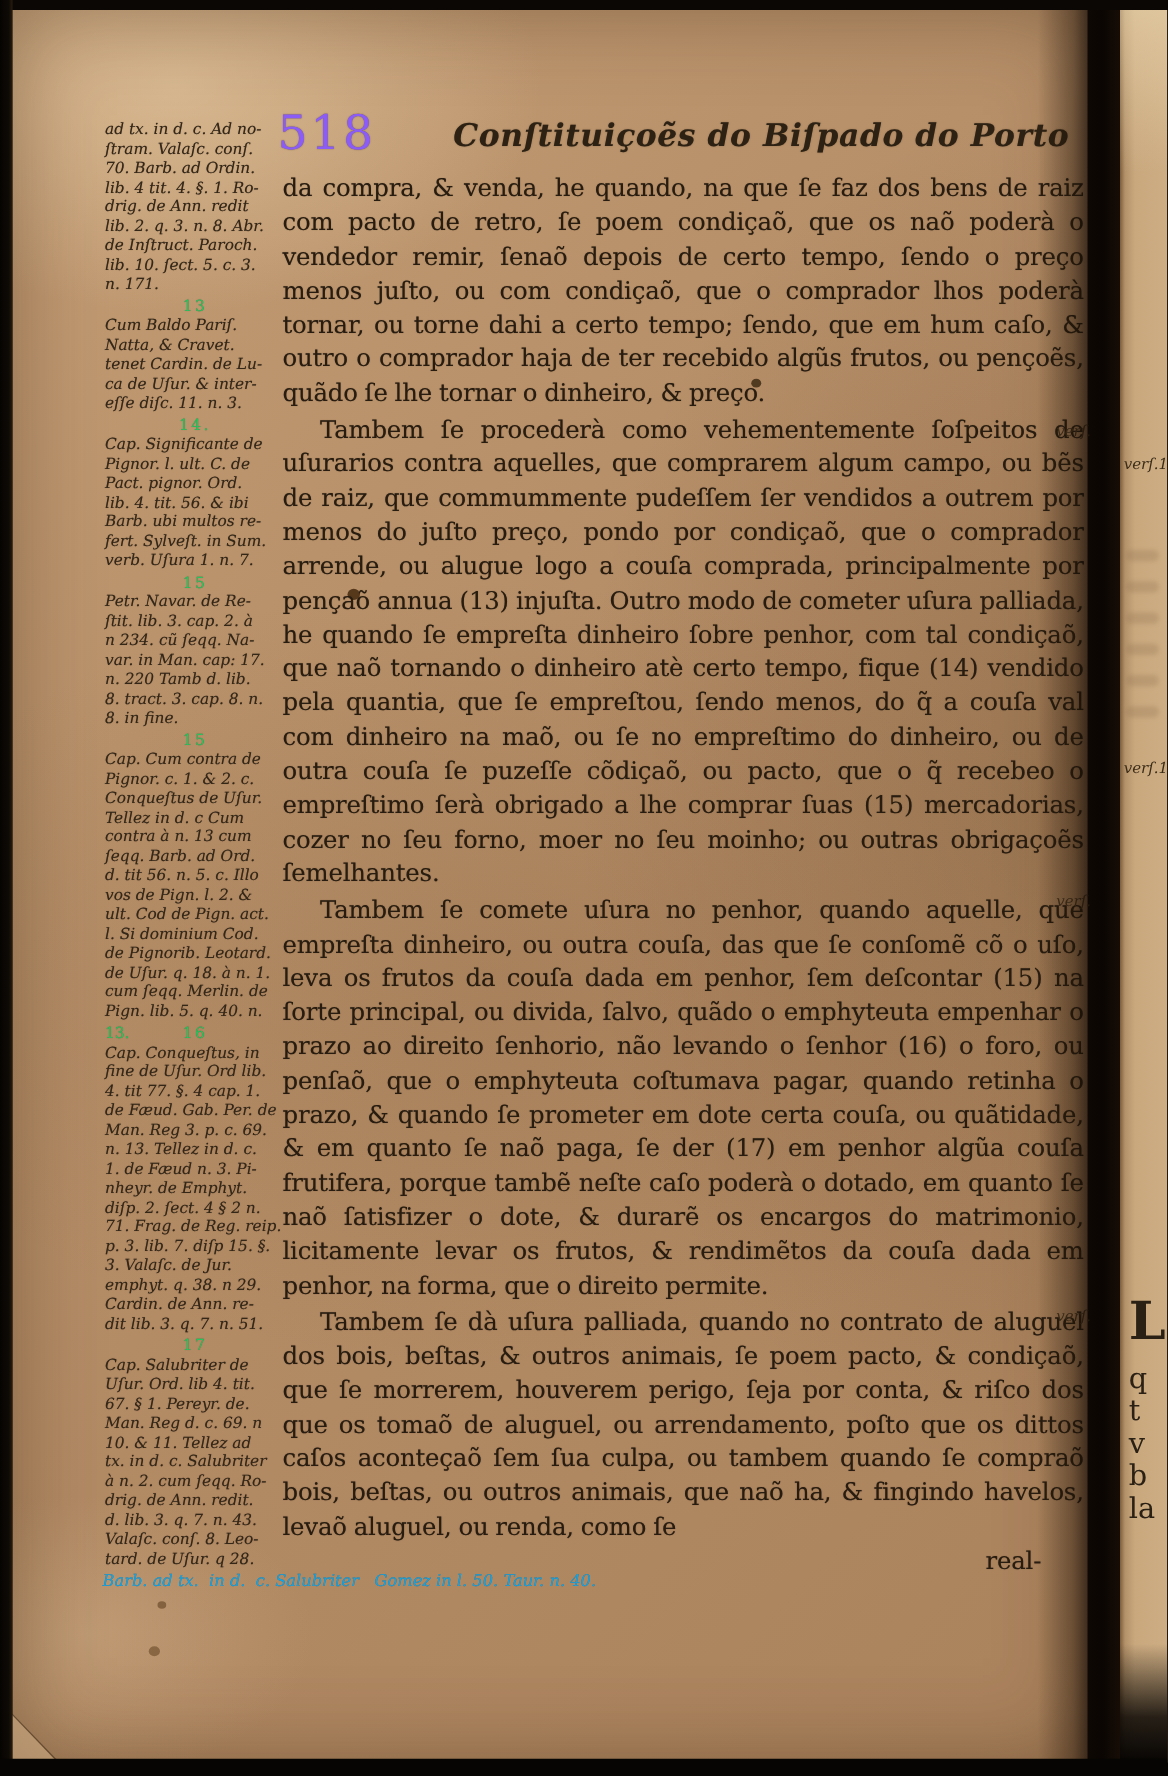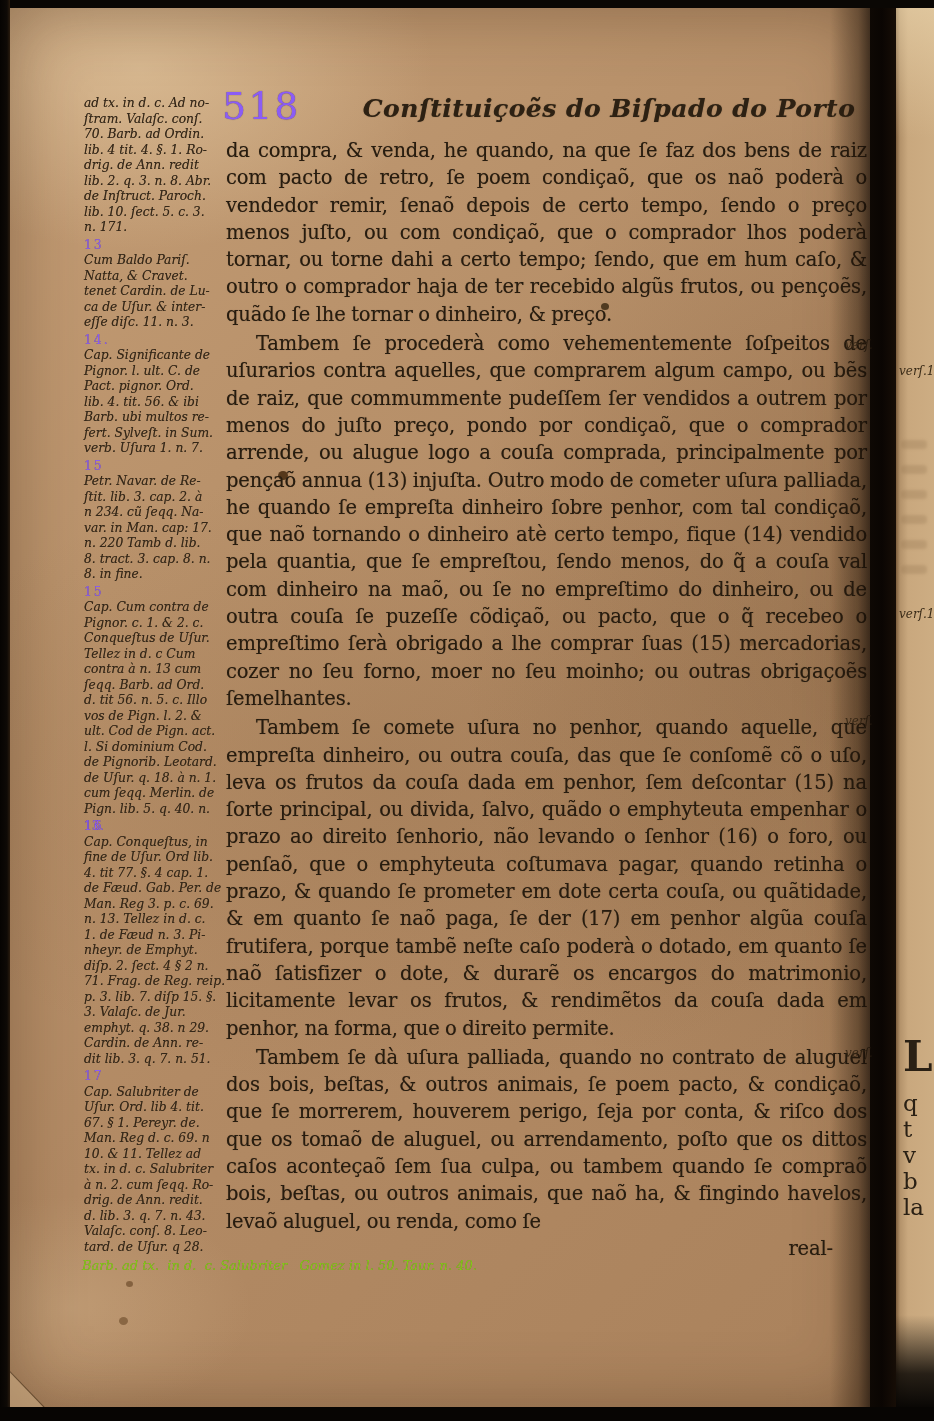--- a/index.html
+++ b/index.html
@@ -35,8 +35,8 @@
     font-size:12.3px;line-height:15.5px;color:#3226160;color:#342718;
     text-shadow:0 0 .6px rgba(52,39,24,.55);}
   .m-line{white-space:nowrap;overflow:visible;}
-  .m-num{position:relative;font-style:normal;letter-spacing:2px;
-    margin-top:2px;color:#8b5cf6;}
+  .m-num{position:relative;text-align:center;font-style:normal;letter-spacing:2px;
+    margin-top:2px;color:#22c55e;}
   .m-prefix{position:absolute;left:0;letter-spacing:0;}
 
   

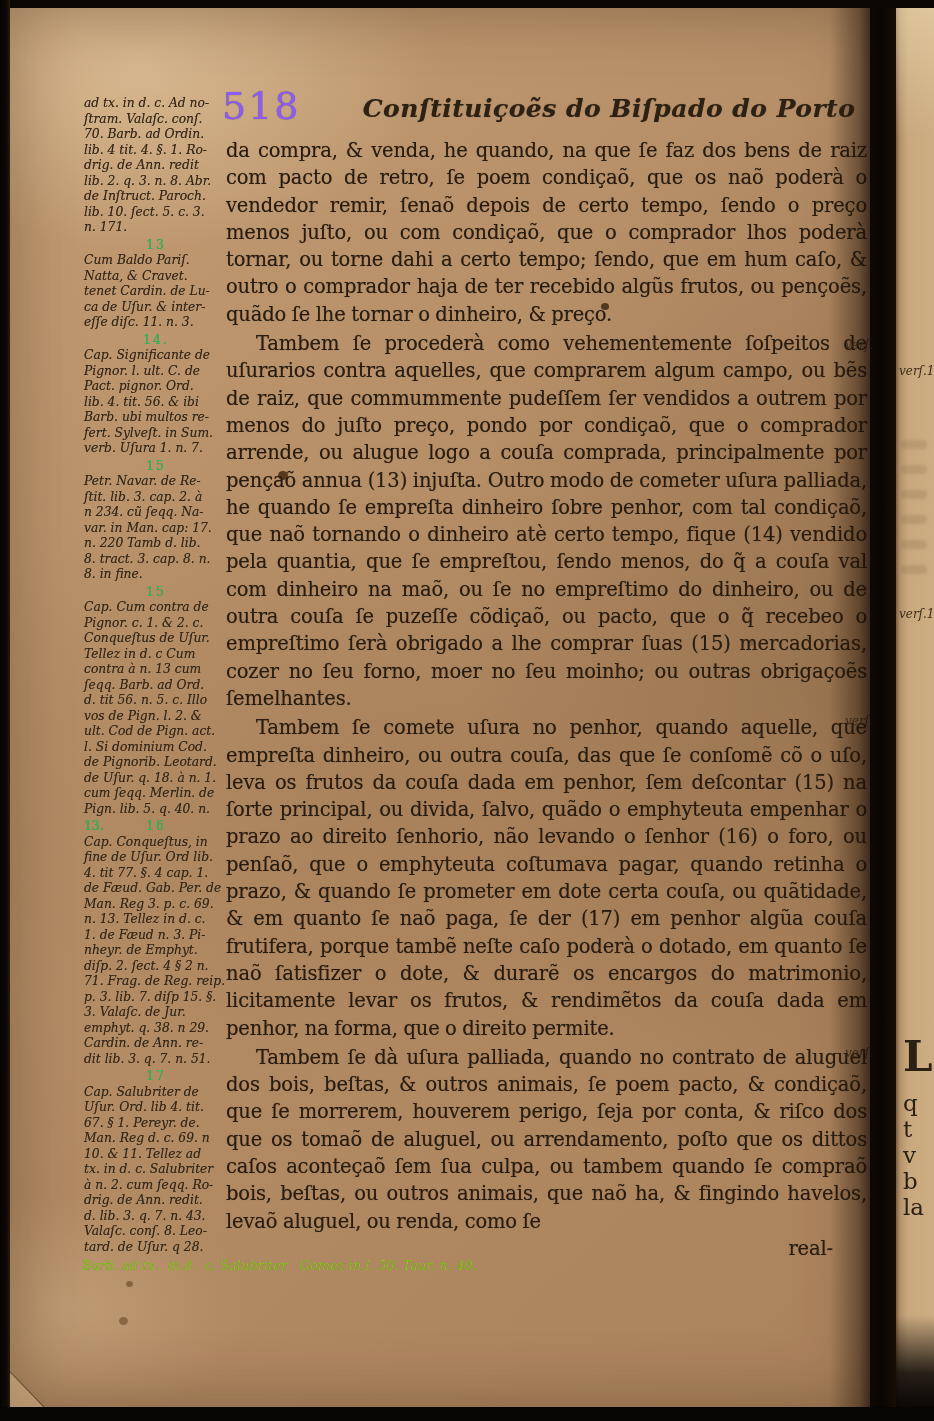--- a/index.html
+++ b/index.html
@@ -49,7 +49,7 @@
   .catchword{text-align:right;padding-right:34px;}
 
   .footnote{position:absolute;left:82px;top:1258px;font-style:italic;font-size:13px;
-    color:#84cc16;white-space:pre;text-shadow:0 0 .5px rgba(51,39,26,.5);}
+    color:#0ea5e9;white-space:pre;text-shadow:0 0 .5px rgba(51,39,26,.5);}
 
   
   .vnote{position:absolute;left:845px;width:27px;overflow:hidden;white-space:nowrap;

